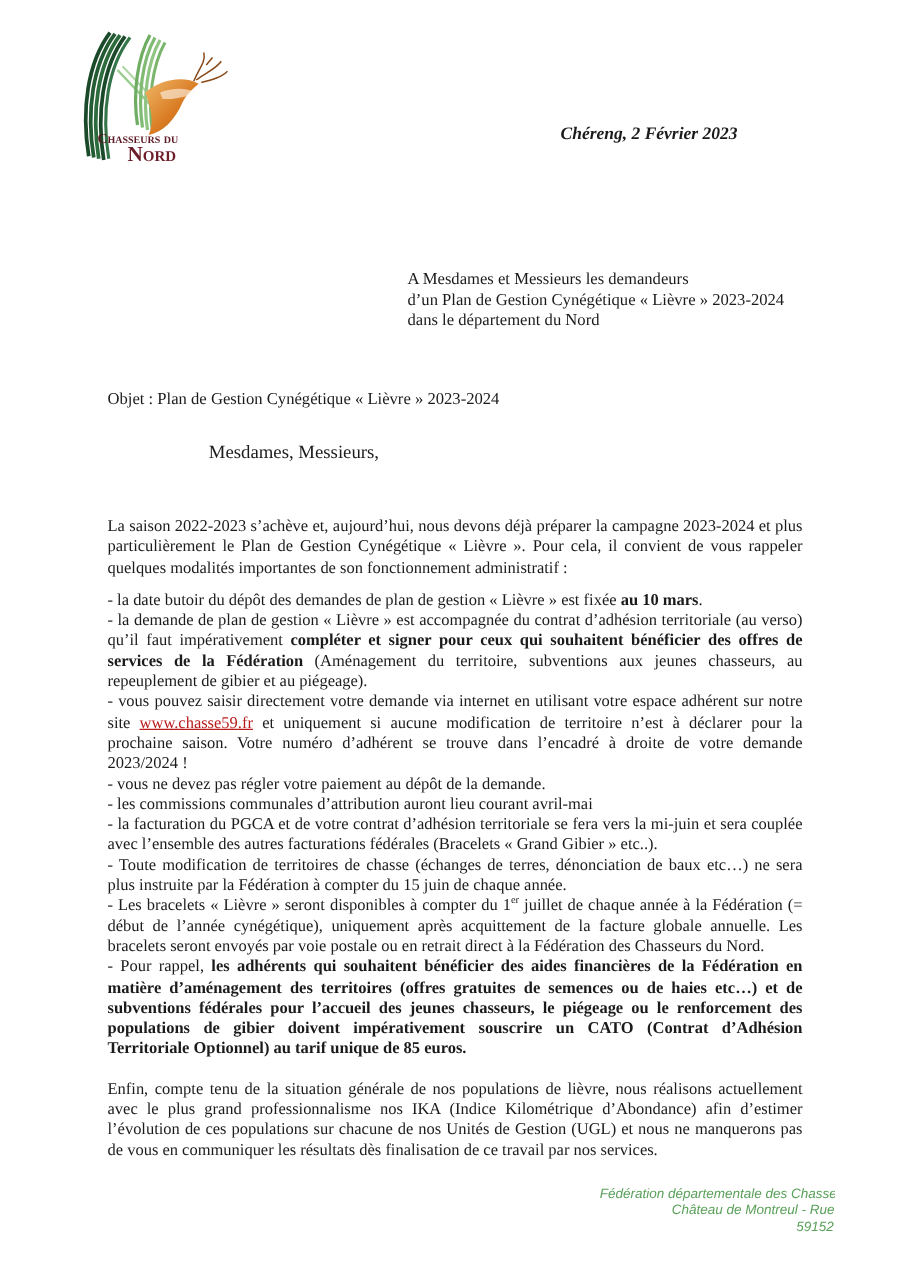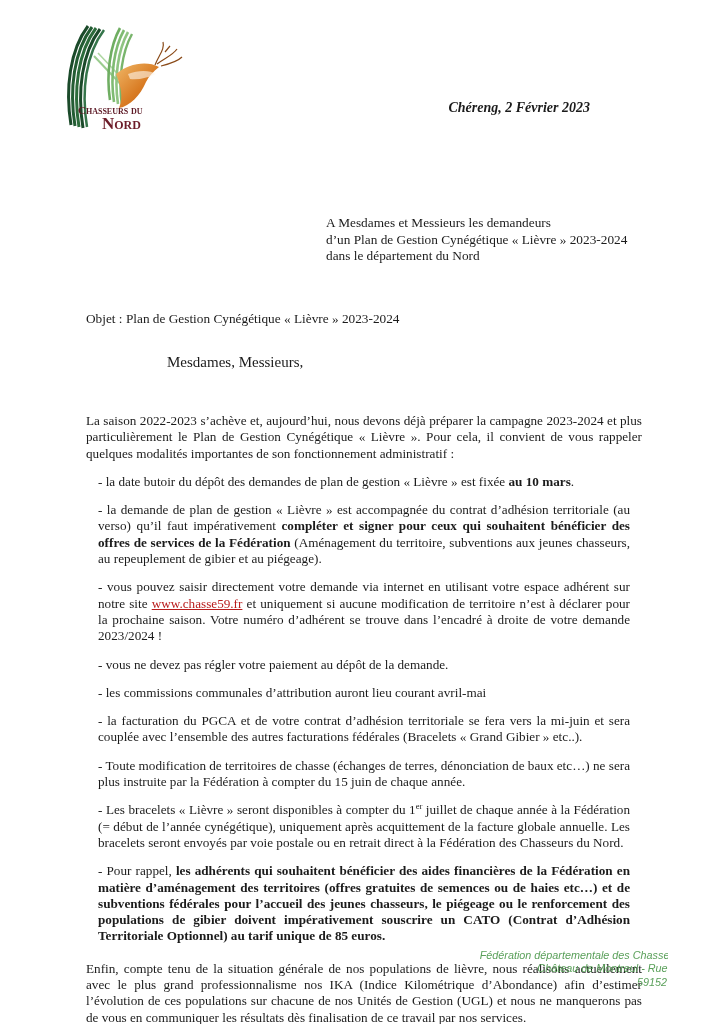--- a/index.html
+++ b/index.html
@@ -23,7 +23,7 @@
     font-size:13.2px; line-height:16.3px; text-align:justify;
   }
   .intro { margin:16px 0 10px 0; }
-  .item  { margin:12px; }
+  .item  { margin:0; }
   .closing { margin:16px 0 0 0; }
   .b   { font-weight:700; }
   .sup { vertical-align:super; font-size:8.5px; line-height:0; }

